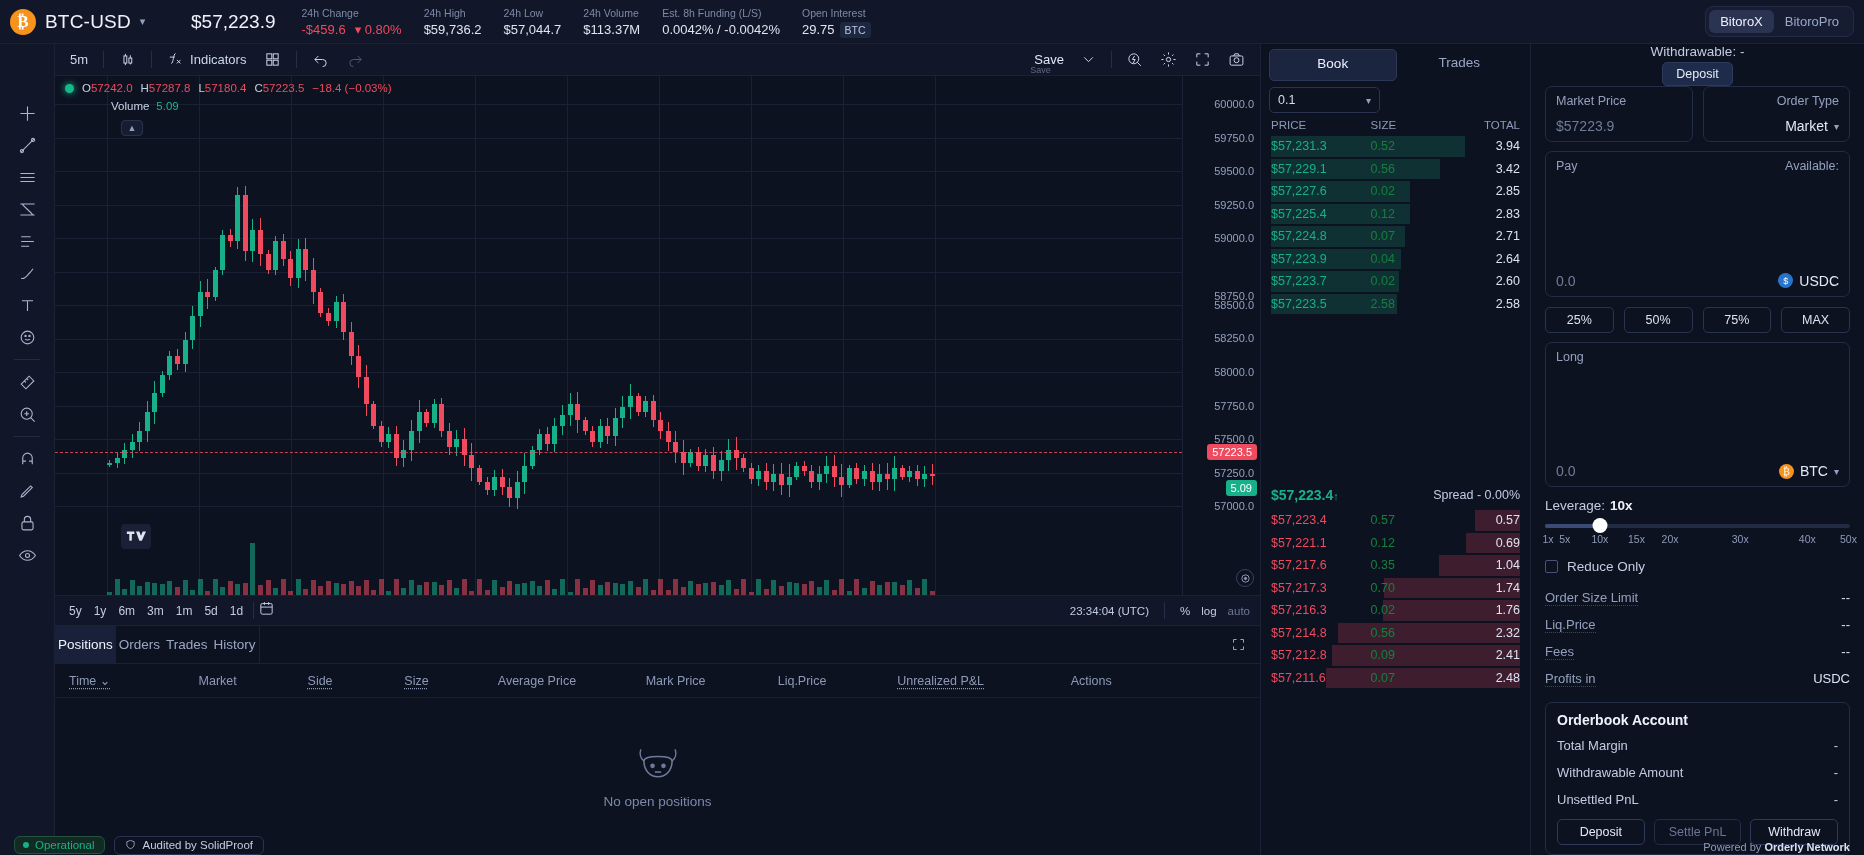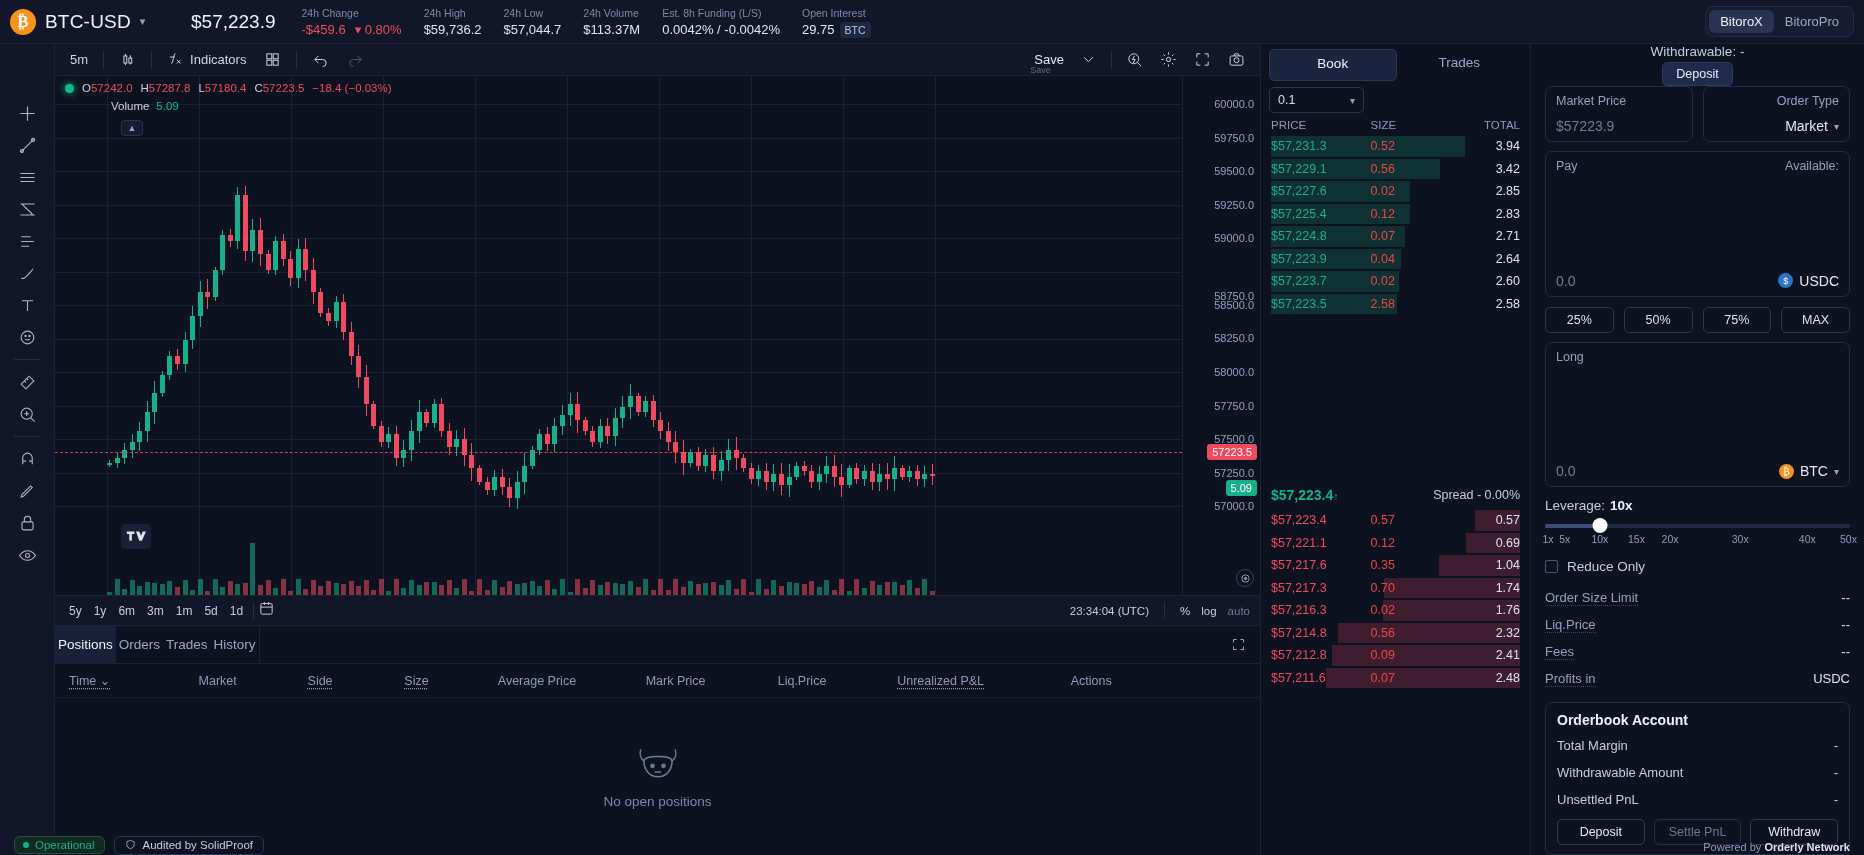--- a/index.html
+++ b/index.html
@@ -104,7 +104,7 @@
   .obtabs { height: 37px; display: flex; padding: 5px 8px 0; gap: 0; }
   .obtab { flex: 1; text-align: center; font-size: 13.5px; color: #9aa7c4; padding: 6px 0; border-radius: 5px; }
   .obtab.active { background: #1b2540; color: #eef2fb; border: 1px solid #2b3characters; border: 1px solid #2c3756; }
-  .obgroup { margin: 6px 8px 4px; height: 26px; border: 1px solid #2a3consider; border: 1px solid #2a3350; border-radius: 5px; display: flex; align-items: center; justify-content: space-between; padding: 0 8px; font-size: 12.5px; color: #d4dcee; width: 95px; }
+  .obgroup { margin: 6px 8px 4px; height: 26px; border: 1px solid #2a3consider; border: 1px solid #2a3350; border-radius: 5px; display: flex; align-items: center; justify-content: space-between; padding: 0 8px; font-size: 12.5px; color: #d4dcee; width: 111px; }
   .obhead { display: flex; font-size: 11.5px; color: #8d9ab8; padding: 2px 10px 4px; }
   .obhead .c1 { width: 40%; } .obhead .c2 { width: 27%; } .obhead .c3 { width: 33%; text-align: right; }
   .obrows { flex: 1; overflow: hidden; }

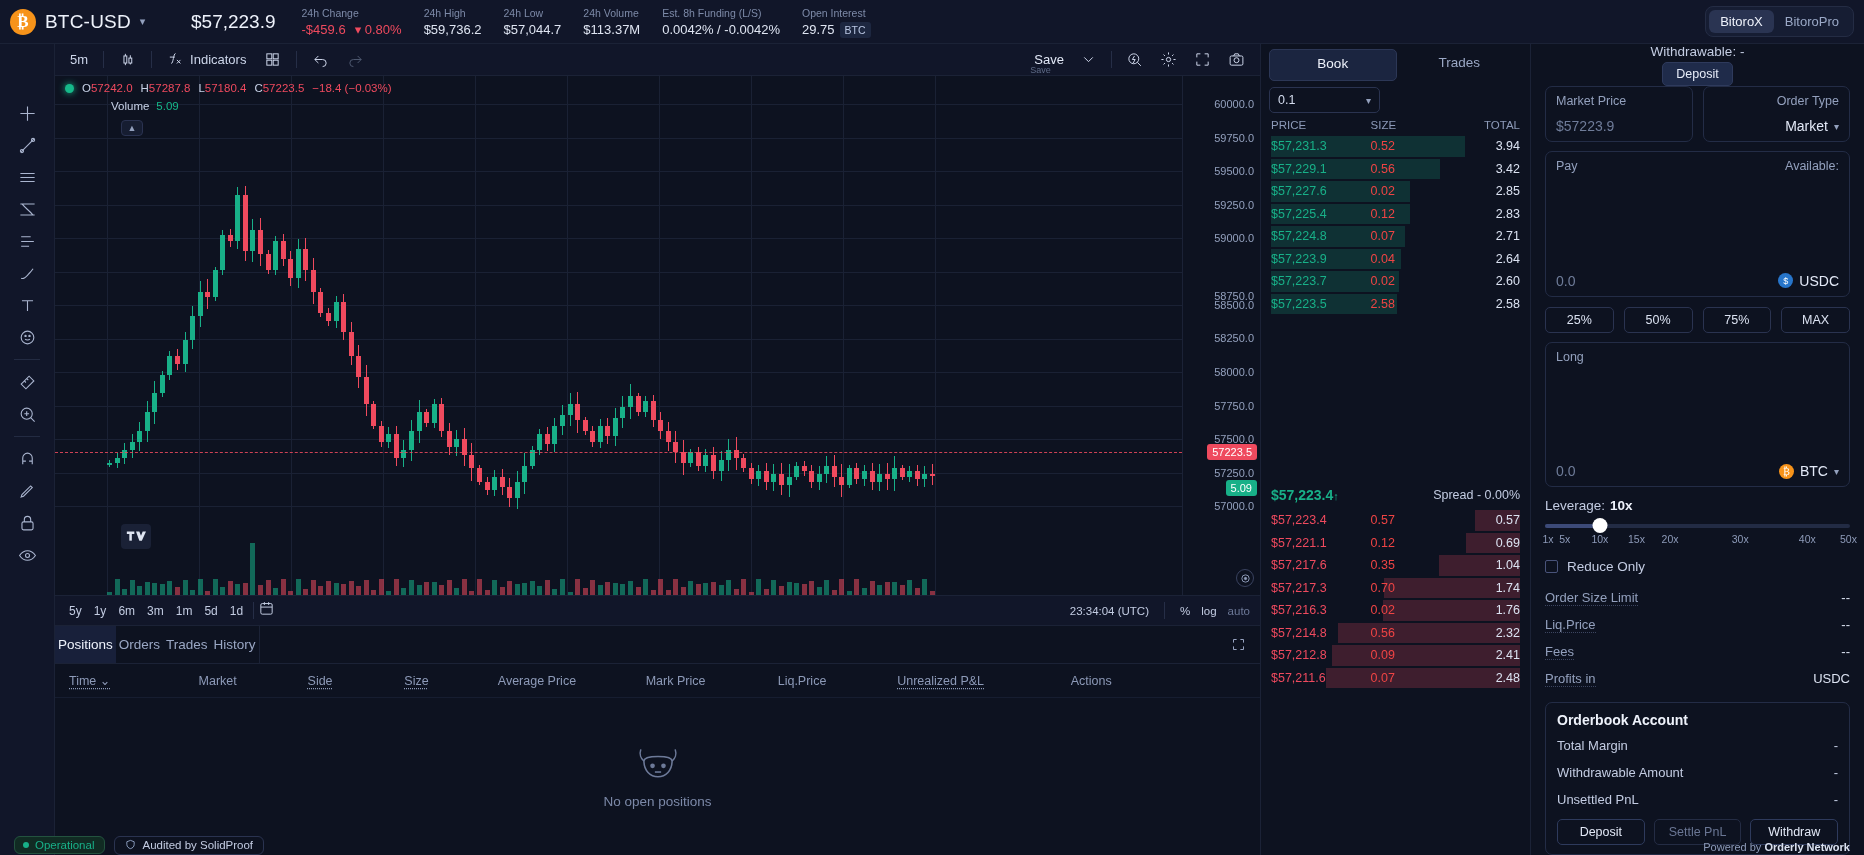--- a/index.html
+++ b/index.html
@@ -113,7 +113,7 @@
   .obrow.ask .bar { right: 10px; background: rgba(239,74,94,.22); }
   .obrow.bid .bar { left: 10px; background: rgba(24,176,136,.20); }
   .obrow .p { width: 40%; position: relative; z-index: 2; }
-  .obrow .s { width: 27%; position: relative; z-index: 2; color: #ef4444; }
+  .obrow .s { width: 27%; position: relative; z-index: 2; color: #15803d; }
   .obrow .t { width: 33%; text-align: right; position: relative; z-index: 2; color: #dbe2f1; }
   .obrow.bid .p { color: #18b088; } .obrow.ask .p { color: #ef4a5e; }
   .spreadrow { height: 28px; display: flex; align-items: center; justify-content: space-between; padding: 0 10px; font-size: 14px; }

